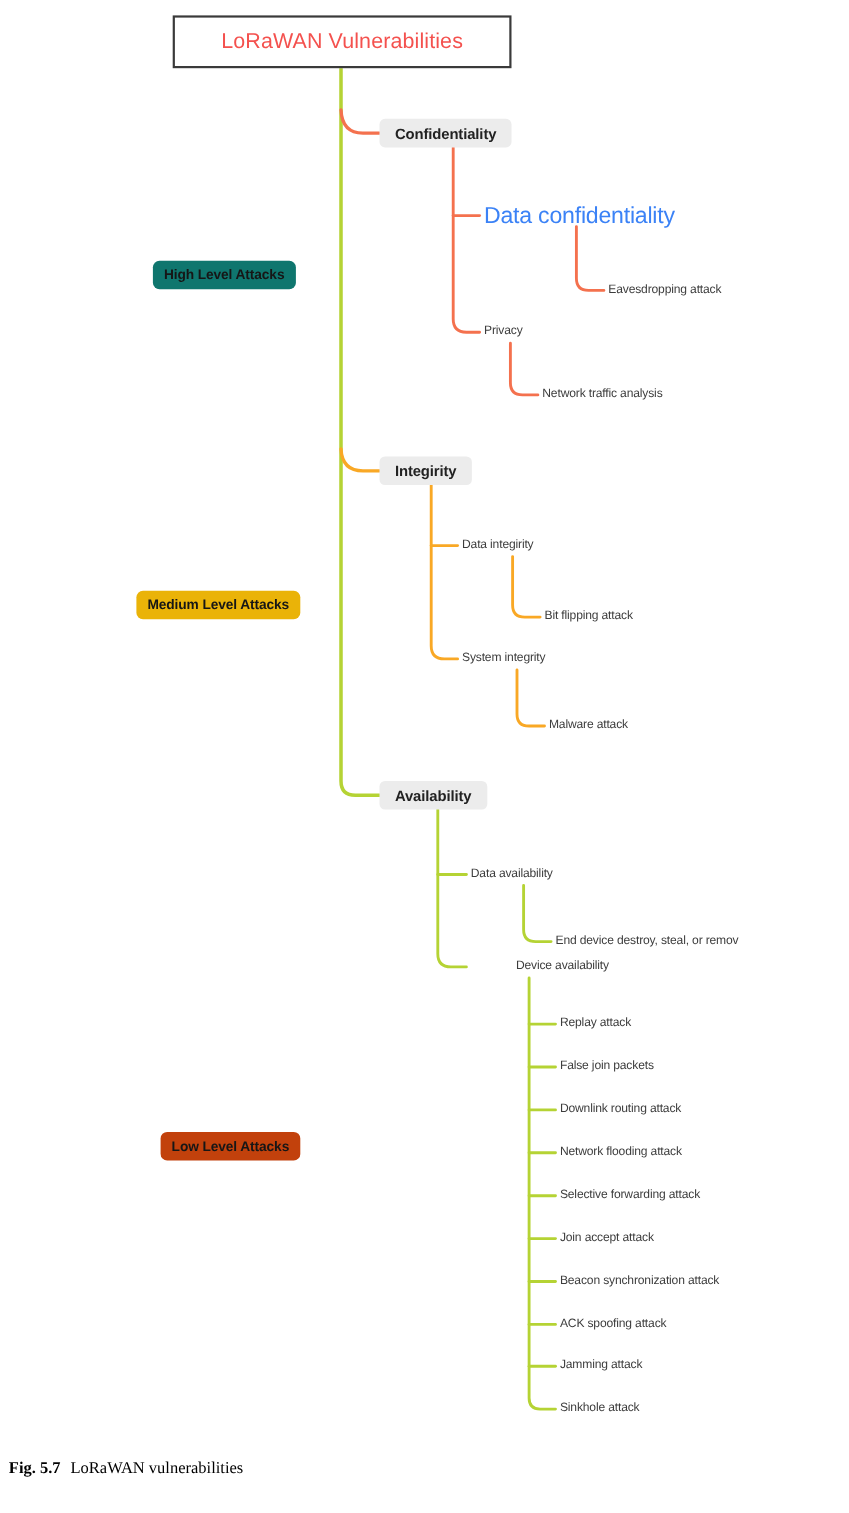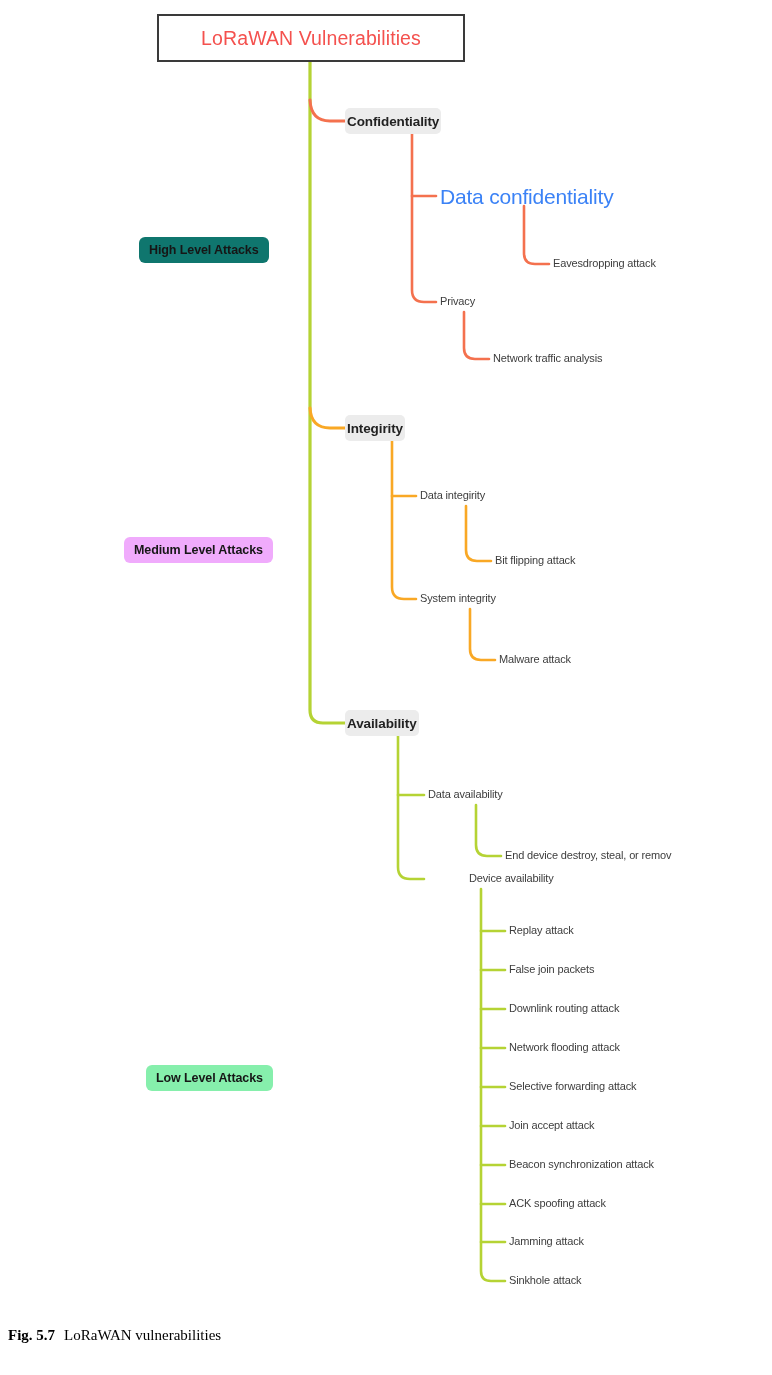--- a/index.html
+++ b/index.html
@@ -69,7 +69,7 @@
     background: #ececec;
     border-radius: 5px;
     height: 26px;
-    padding: 0 2px;
+    padding: 0 14px;
     display: flex;
     align-items: center;
     font-weight: bold;

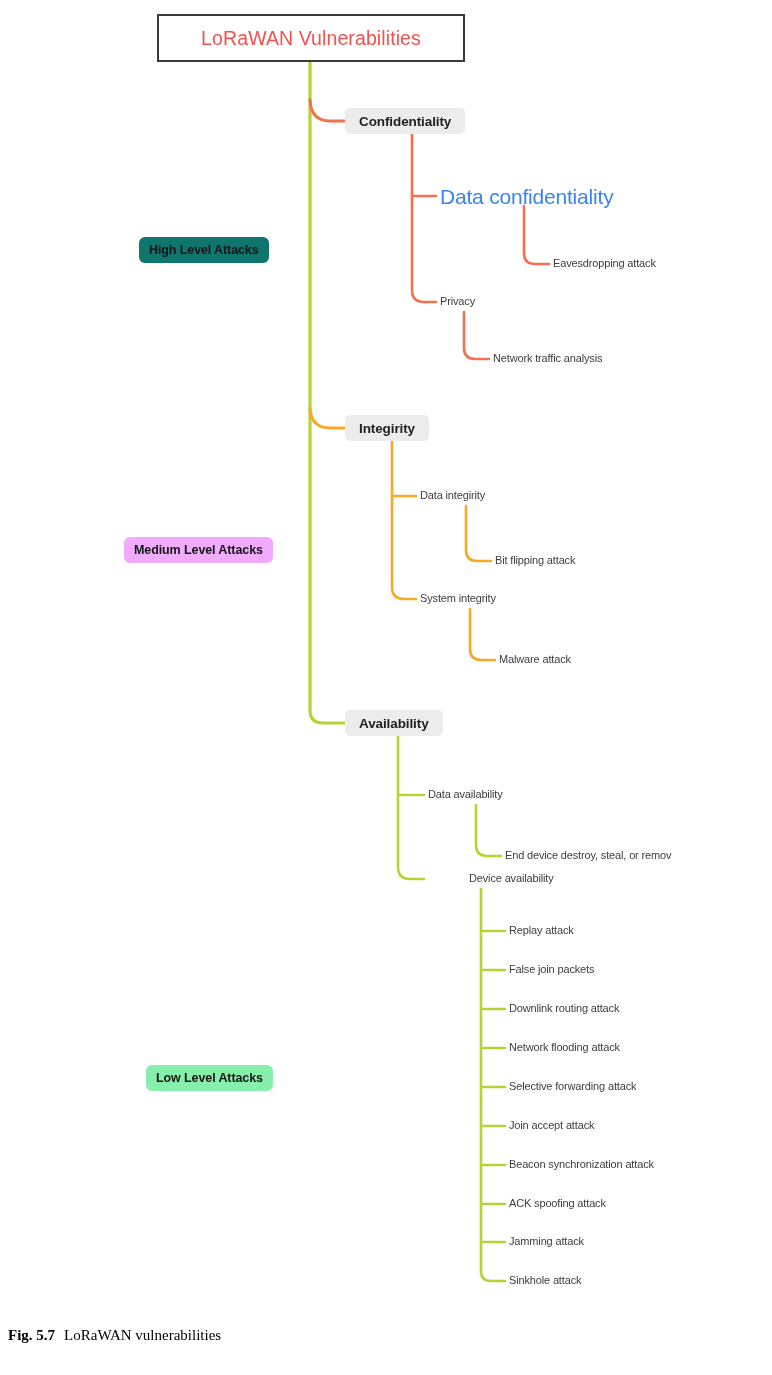--- a/index.html
+++ b/index.html
@@ -60,7 +60,7 @@
     letter-spacing: -0.1px;
   }
   .badge-high   { left: 139px; top: 237px; background: #0f766e; }
-  .badge-medium { left: 124px; top: 537px; background: #f0abfc; }
+  .badge-medium { left: 124px; top: 537px; background: #eab308; }
   .badge-low    { left: 146px; top: 1029px; background: #86efac; margin-top: 36px; }
 
   

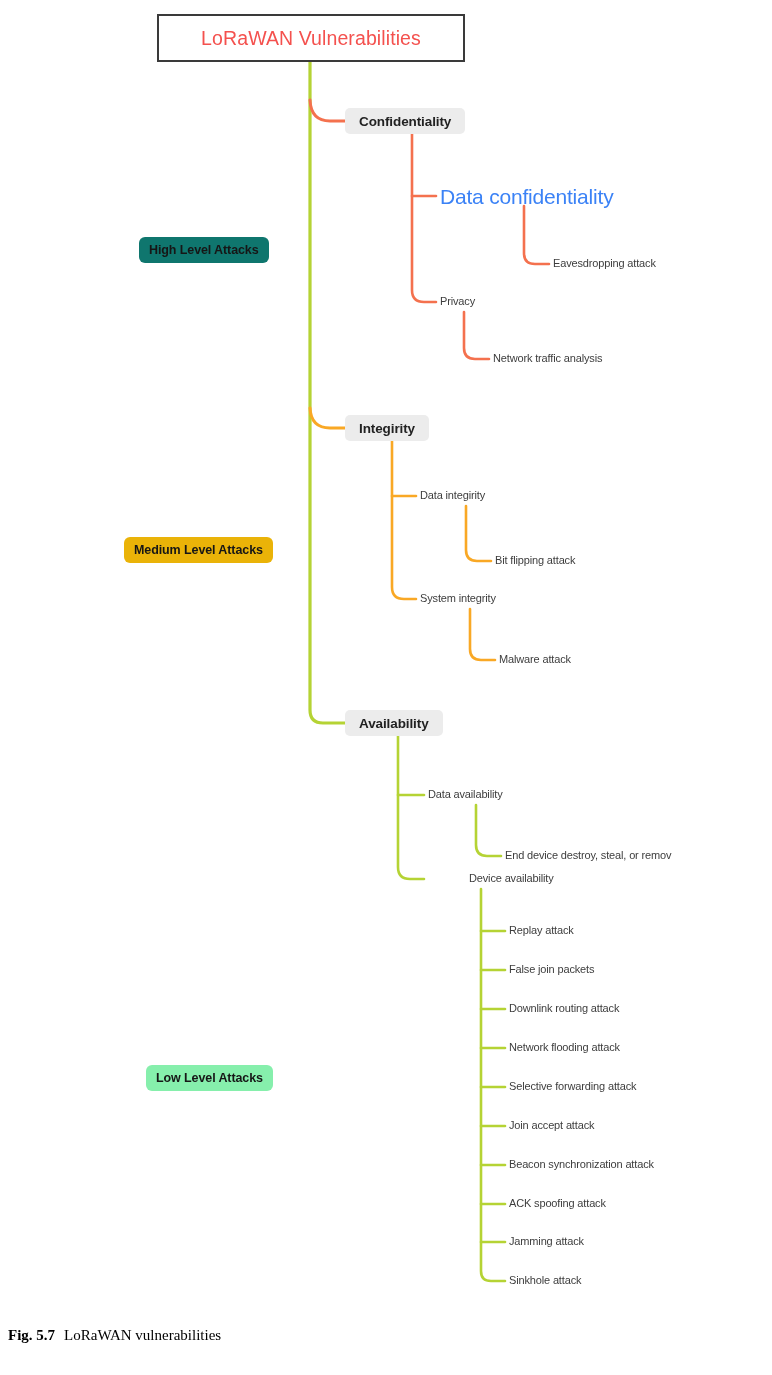--- a/index.html
+++ b/index.html
@@ -61,7 +61,7 @@
   }
   .badge-high   { left: 139px; top: 237px; background: #0f766e; }
   .badge-medium { left: 124px; top: 537px; background: #eab308; }
-  .badge-low    { left: 146px; top: 1029px; background: #86efac; margin-top: 36px; }
+  .badge-low    { left: 146px; top: 1029px; background: #c2410c; }
 
   
   .pill {

